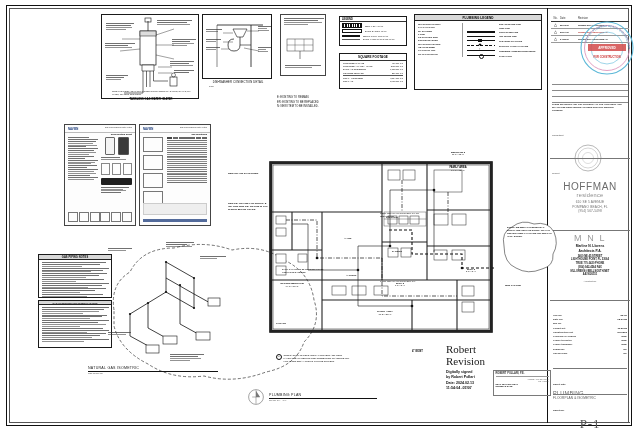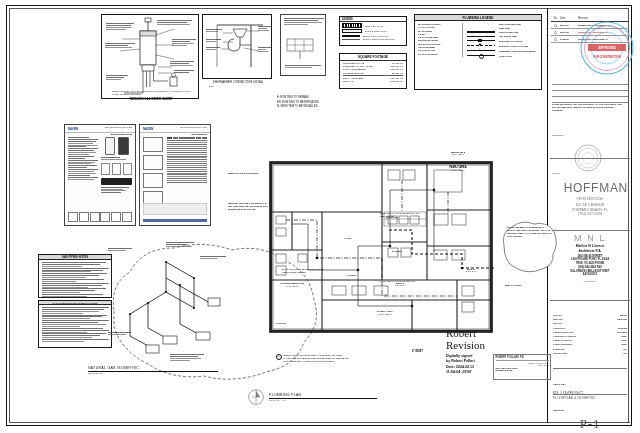--- a/index.html
+++ b/index.html
@@ -21,7 +21,7 @@
   
   #tblock{right:9px;top:8px;width:84px;height:415px;border-left:1px solid #111;box-sizing:border-box;}
   .tblabel{font-size:2.4px;color:#444;}
-  .proj-name{font-size:12px;color:#6b6b6b;text-align:right;letter-spacing:.06em;font-family:"Liberation Sans",sans-serif;}
+  .proj-name{font-size:10px;color:#6b6b6b;text-align:center;letter-spacing:.06em;font-family:"Liberation Sans",sans-serif;}
   .proj-sub{font-size:5.6px;color:#8a8a8a;text-align:center;letter-spacing:.05em;}
   .proj-addr{font-size:3.2px;color:#6f6f6f;text-align:center;line-height:1.45;letter-spacing:.04em;}
   .mnl{font-size:9px;color:#9a9a9a;text-align:center;letter-spacing:.18em;}

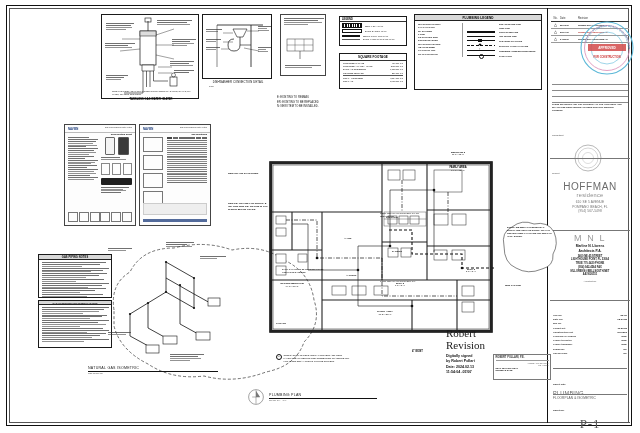--- a/index.html
+++ b/index.html
@@ -881,7 +881,7 @@
     </div>
   </div>
 
-  <div class="abs" style="left:446px;top:328px;width:108px;">
+  <div class="abs" style="left:446px;top:344px;width:108px;">
     <div class="sig-name">Robert</div>
     <div class="sig-name">Revision</div>
     <div style="display:flex;margin-top:2px;">

